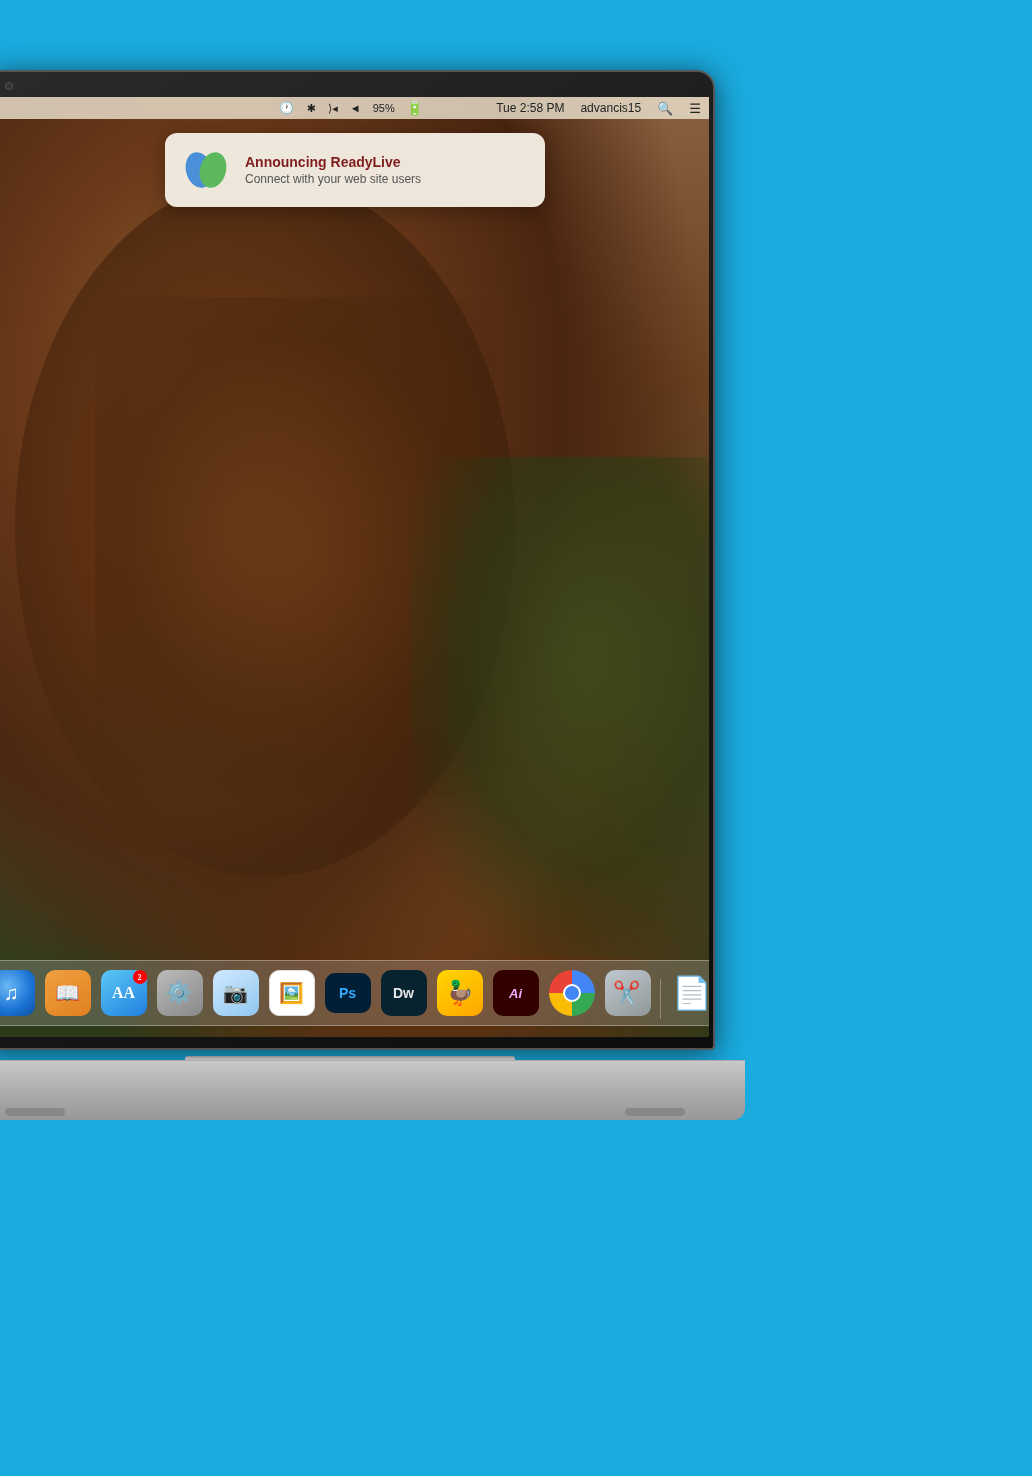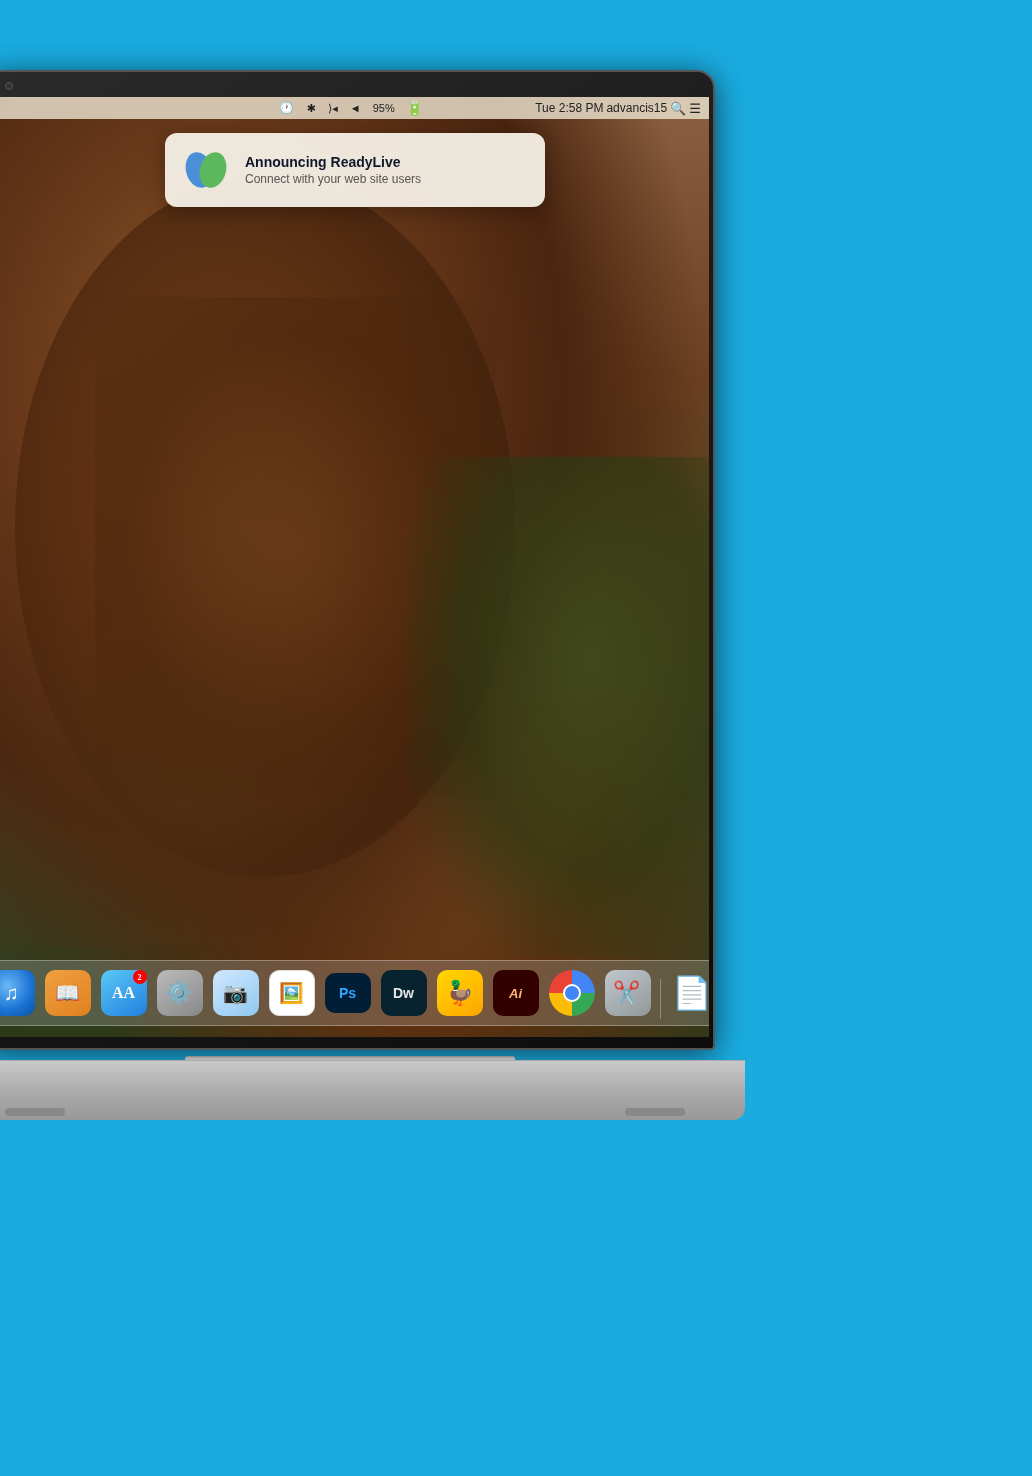--- a/index.html
+++ b/index.html
@@ -96,7 +96,7 @@
       right: 8px;
       display: flex;
       align-items: center;
-      gap: 3px;
+      gap: 16px;
     }
 
     .menubar-icon {

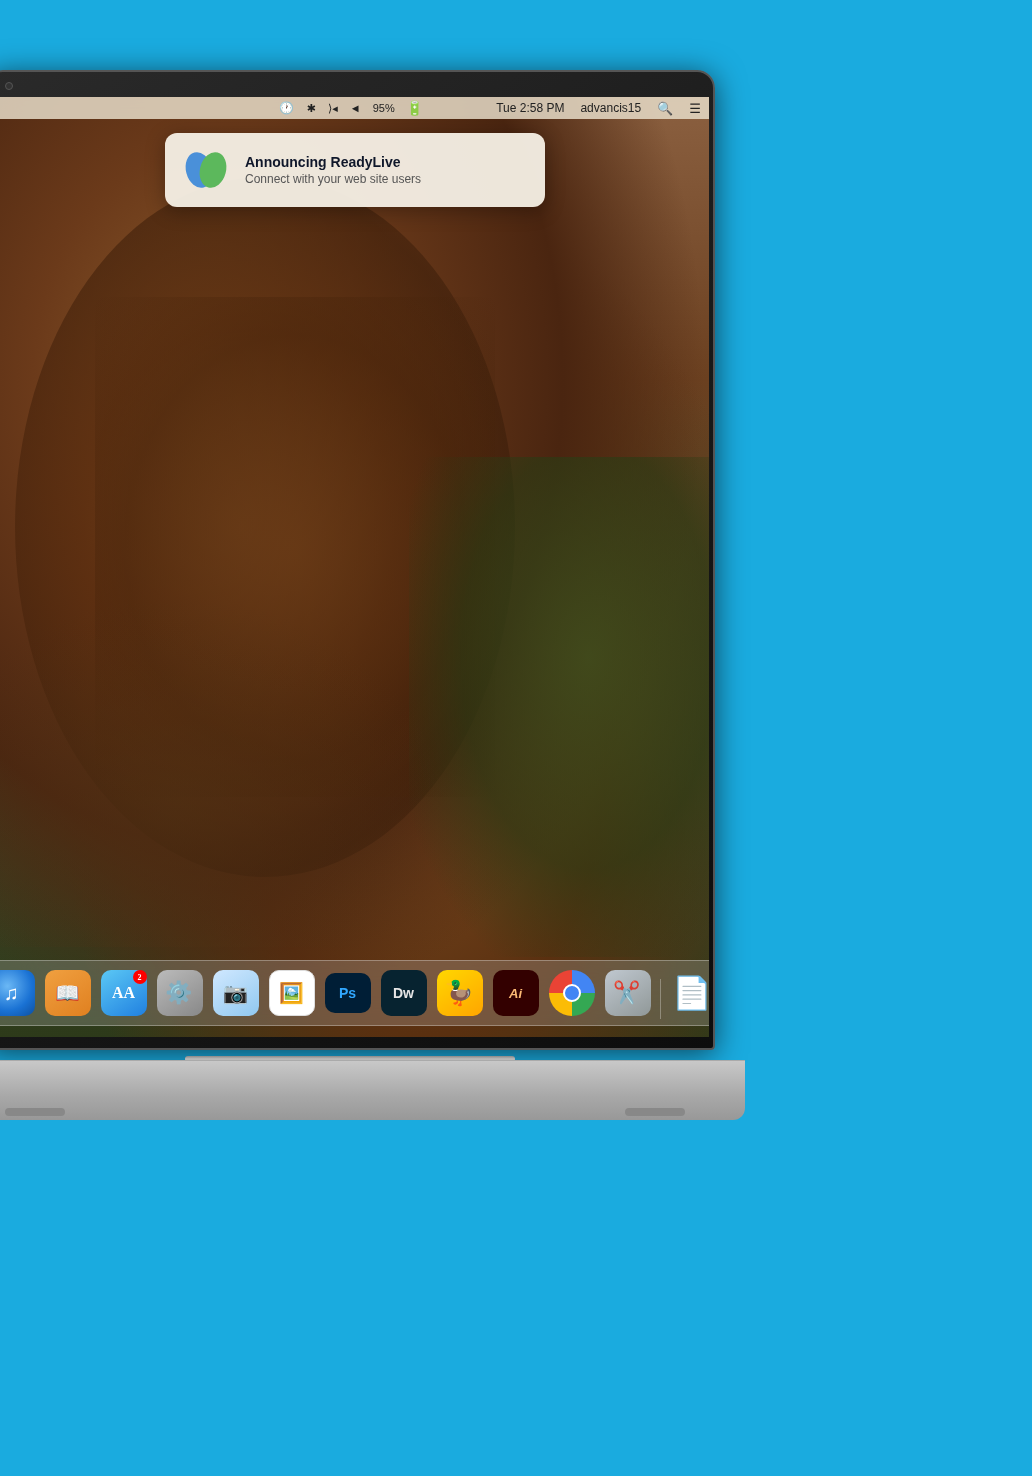--- a/index.html
+++ b/index.html
@@ -144,7 +144,7 @@
       font-family: -apple-system, 'Helvetica Neue', Helvetica, Arial, sans-serif;
       font-size: 14px;
       font-weight: 600;
-      color: #0f172a;
+      color: #7f1d1d;
     }
 
     .notification-subtitle {

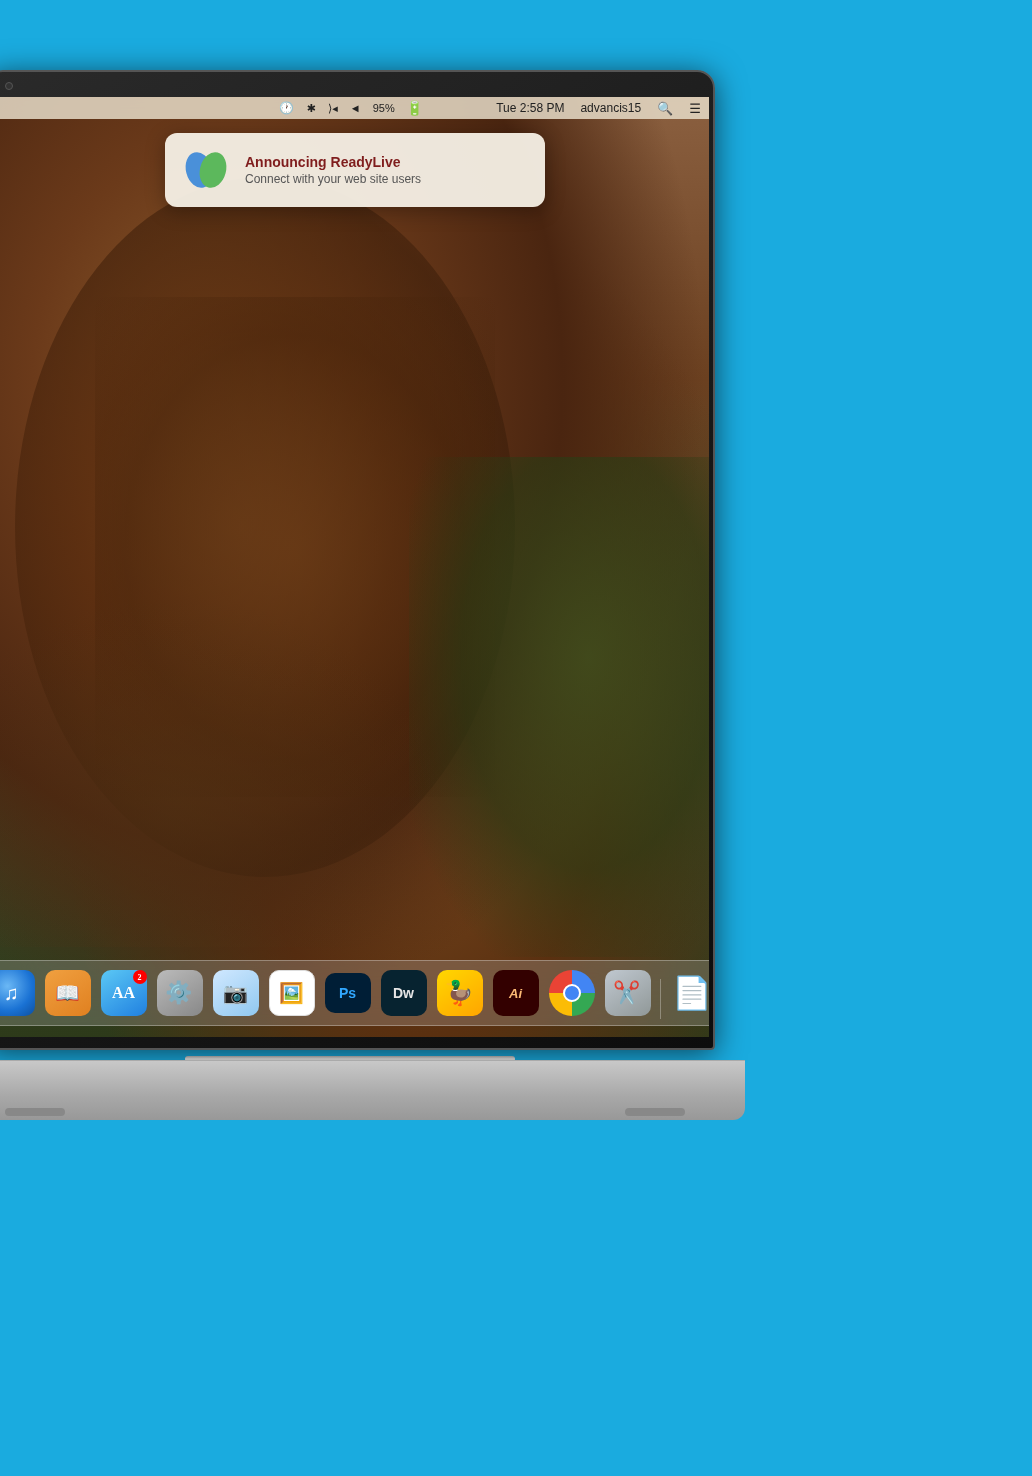--- a/index.html
+++ b/index.html
@@ -297,7 +297,7 @@
       border-radius: 10px;
       background: #330000;
       display: flex; align-items: center; justify-content: center;
-      color: #fdba74;
+      color: #f0abfc;
       font-family: 'Arial', sans-serif;
       font-size: 13px;
       font-weight: bold;

